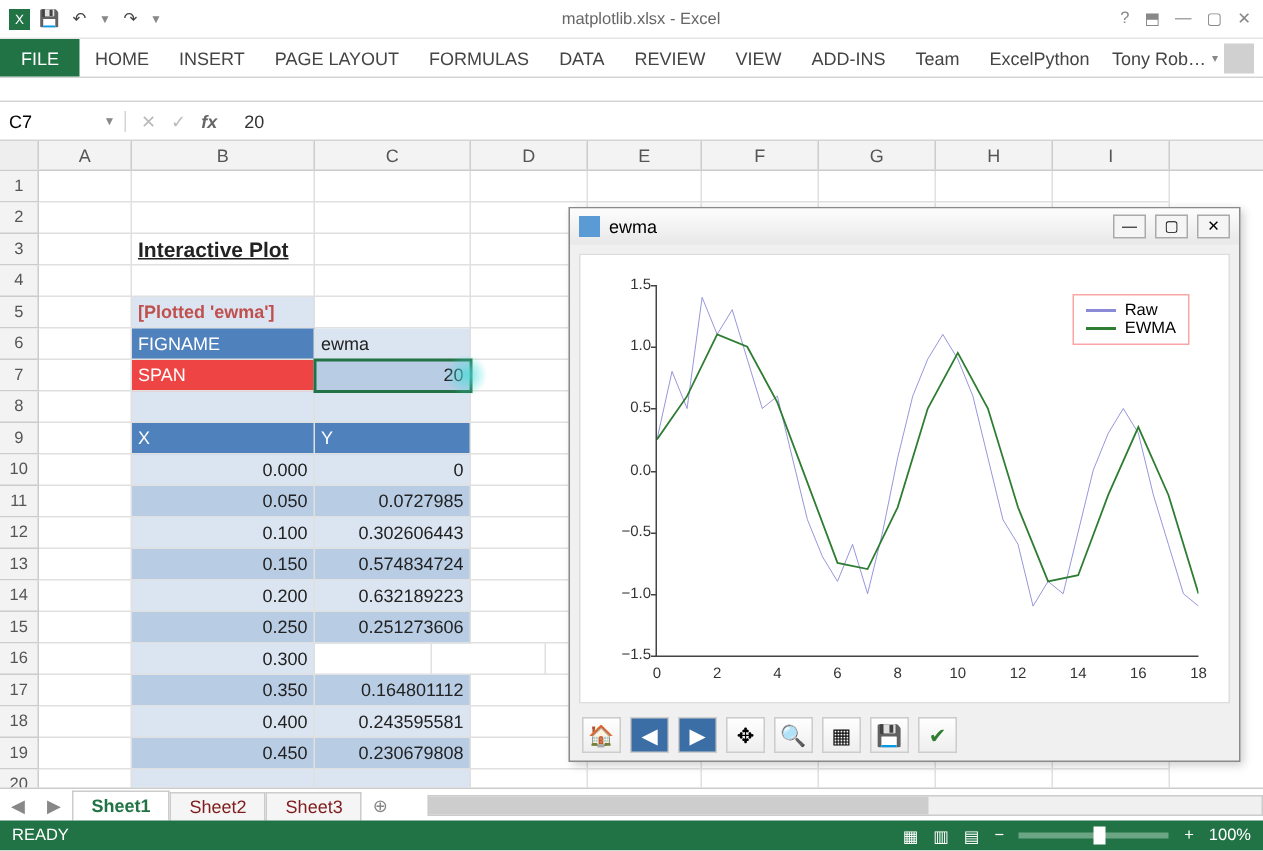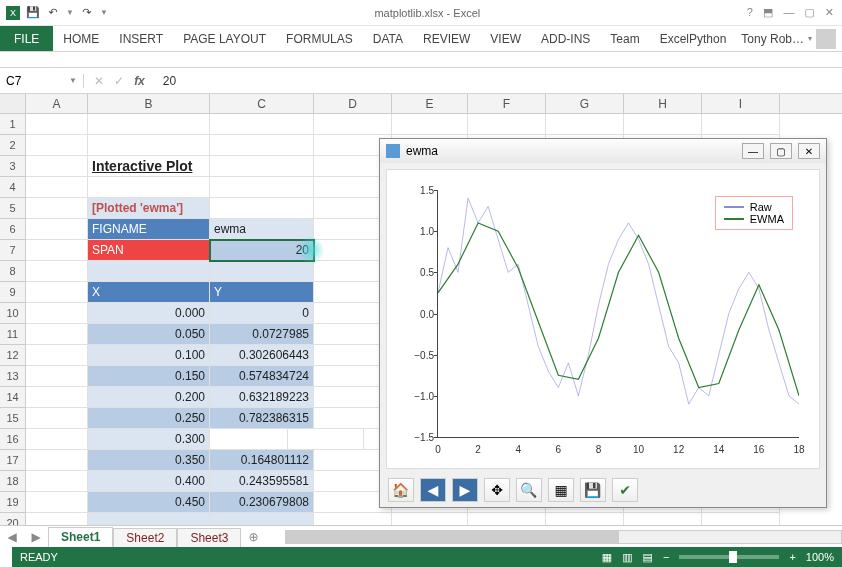--- a/index.html
+++ b/index.html
@@ -329,7 +329,7 @@
         <div class="rh">15</div>
         <div class="cell cA"></div>
         <div class="cell cB r data-med">0.250</div>
-        <div class="cell cC r data-med">0.782386315</div>
+        <div class="cell cC r data-med">0.251273606</div>
         <div class="cell cD"></div>
         <div class="cell cE"></div>
         <div class="cell cF"></div>

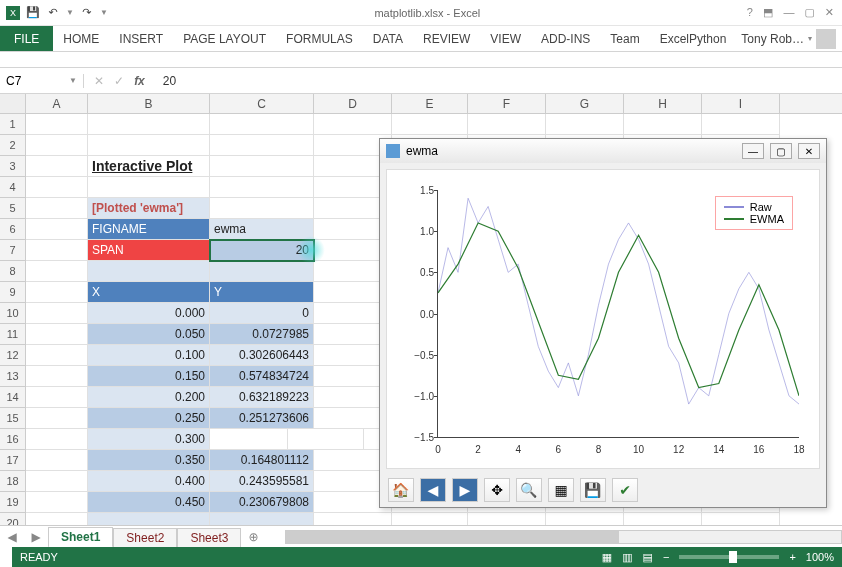--- a/index.html
+++ b/index.html
@@ -58,7 +58,7 @@
 .scroll-h .thumb { position:absolute; left:0; width:60%; height:100%; background:#cdcdcd; }
 
 
-.statusbar { position:absolute; bottom:0; left:0; right:0; height:20px; background:#217346; color:#fff; font-size:11px; display:flex; align-items:center; padding:0 8px;margin-left:12px; }
+.statusbar { position:absolute; bottom:0; left:0; right:0; height:20px; background:#217346; color:#fff; font-size:11px; display:flex; align-items:center; padding:0 8px; }
 .statusbar .views { margin-left:auto; display:flex; align-items:center; gap:10px; }
 .zoom-slider { width:100px; height:4px; background:#6ba583; position:relative; }
 .zoom-slider .th { position:absolute; left:50%; top:-4px; width:8px; height:12px; background:#fff; }

